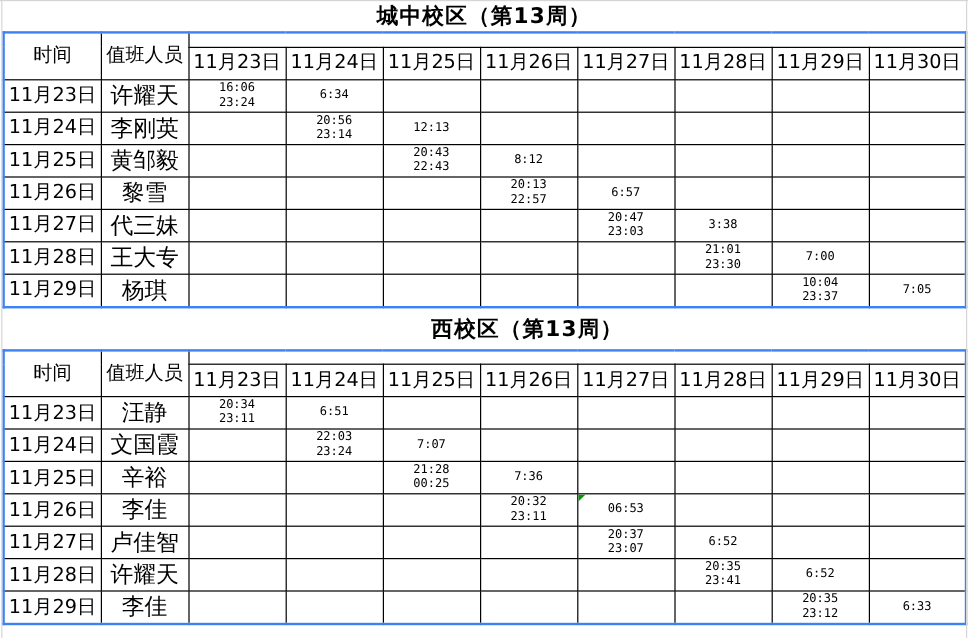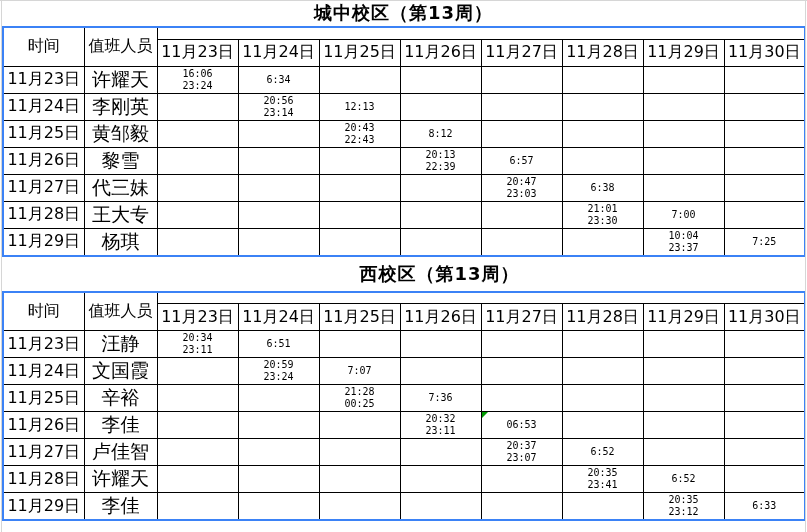--- a/index.html
+++ b/index.html
@@ -164,7 +164,7 @@
             <td class="c-time"></td>
             <td class="c-time">
               <span class="tl">20:13</span>
-              <span class="tl">22:39</span>
+              <span class="tl">22:57</span>
             </td>
             <td class="c-time">
               <span class="tl">6:57</span>

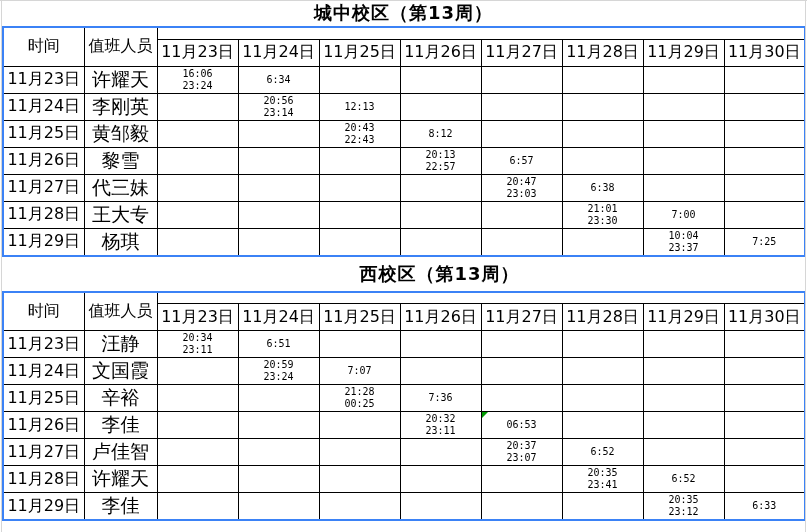--- a/index.html
+++ b/index.html
@@ -185,7 +185,7 @@
               <span class="tl">23:03</span>
             </td>
             <td class="c-time">
-              <span class="tl">6:38</span>
+              <span class="tl">3:38</span>
             </td>
             <td class="c-time"></td>
             <td class="c-time"></td>

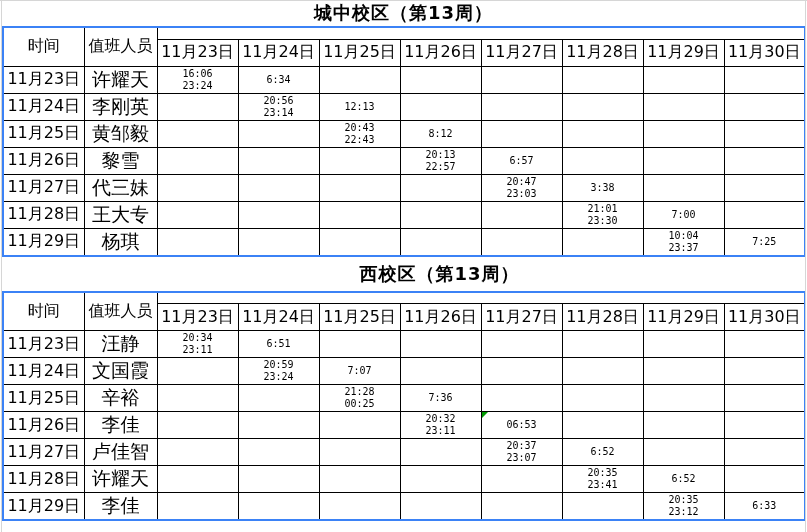--- a/index.html
+++ b/index.html
@@ -221,7 +221,7 @@
               <span class="tl">23:37</span>
             </td>
             <td class="c-time">
-              <span class="tl">7:25</span>
+              <span class="tl">7:05</span>
             </td>
           </tr>
         </tbody>

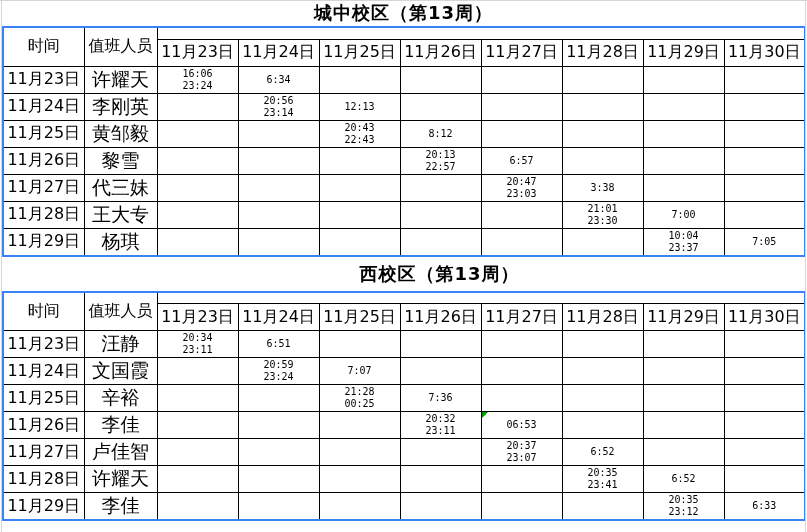--- a/index.html
+++ b/index.html
@@ -283,7 +283,7 @@
             <td class="c-name">文国霞</td>
             <td class="c-time"></td>
             <td class="c-time">
-              <span class="tl">20:59</span>
+              <span class="tl">22:03</span>
               <span class="tl">23:24</span>
             </td>
             <td class="c-time">

